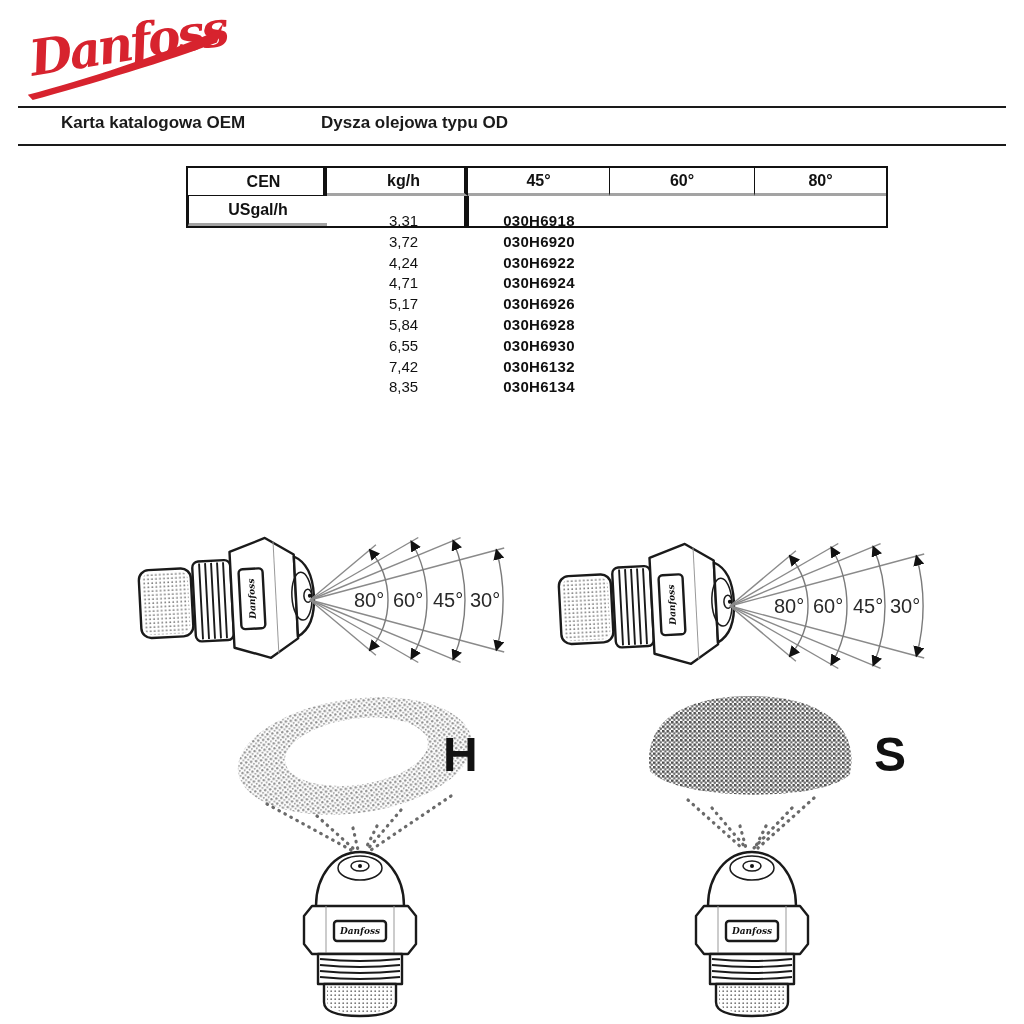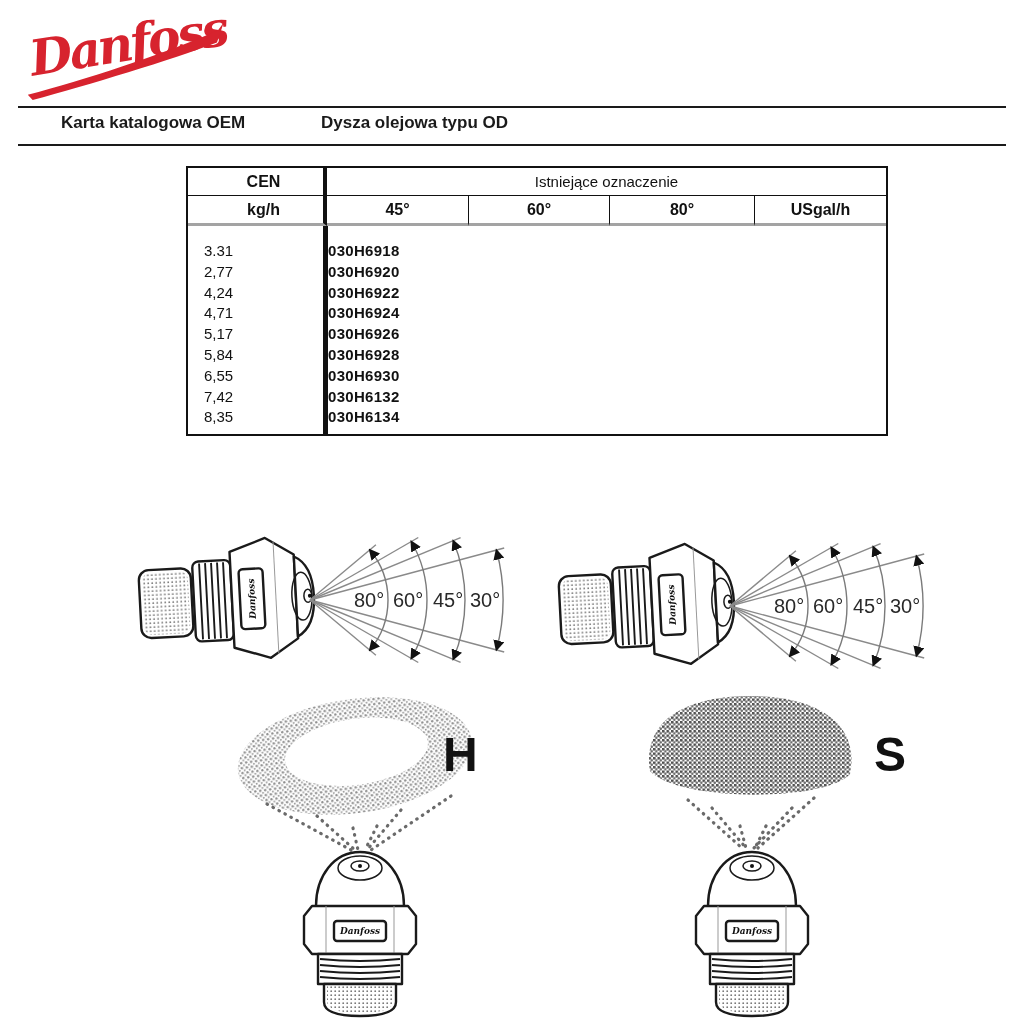--- a/index.html
+++ b/index.html
@@ -65,7 +65,6 @@
 
   <div id="catalog-table">
     <div class="h1 col1 hdr-bold">CEN</div>
-    <div class="h1 span4 hdr-reg">Istniejące oznaczenie</div>
 
     <div class="h2 col1 hdr-bold">kg/h</div>
     <div class="h2 hdr-bold">45°</div>

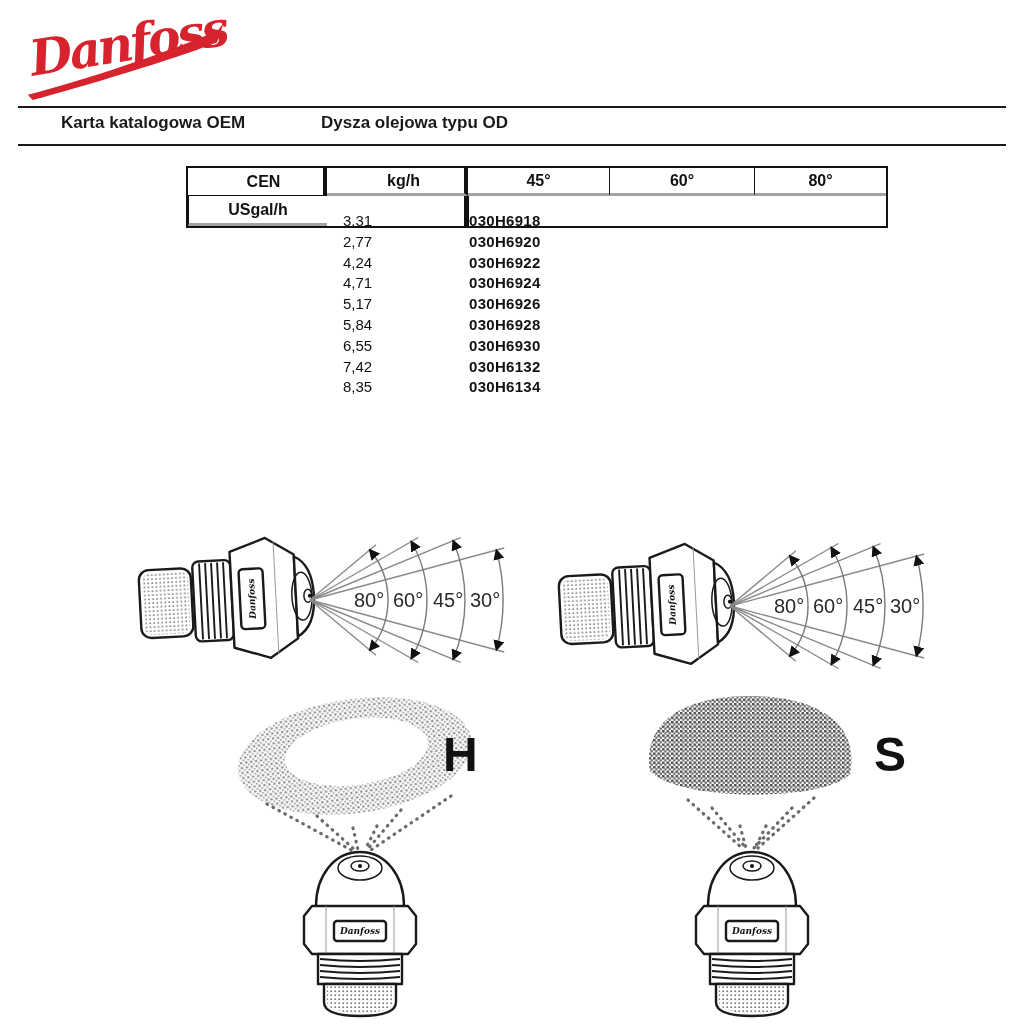--- a/index.html
+++ b/index.html
@@ -25,7 +25,7 @@
   .span4{grid-column:2 / span 4;}
   .hdr-bold{font-weight:700;font-size:16px;}
   .hdr-reg{font-weight:400;font-size:15px;}
-  .dcol{padding-top:15px;padding-bottom:6px;}
+  .dcol{padding-top:15px;padding-bottom:6px;text-align:center;}
   .dline{height:20.8px;line-height:20.8px;font-size:15px;}
   .pn{font-weight:700;letter-spacing:.3px;}
 

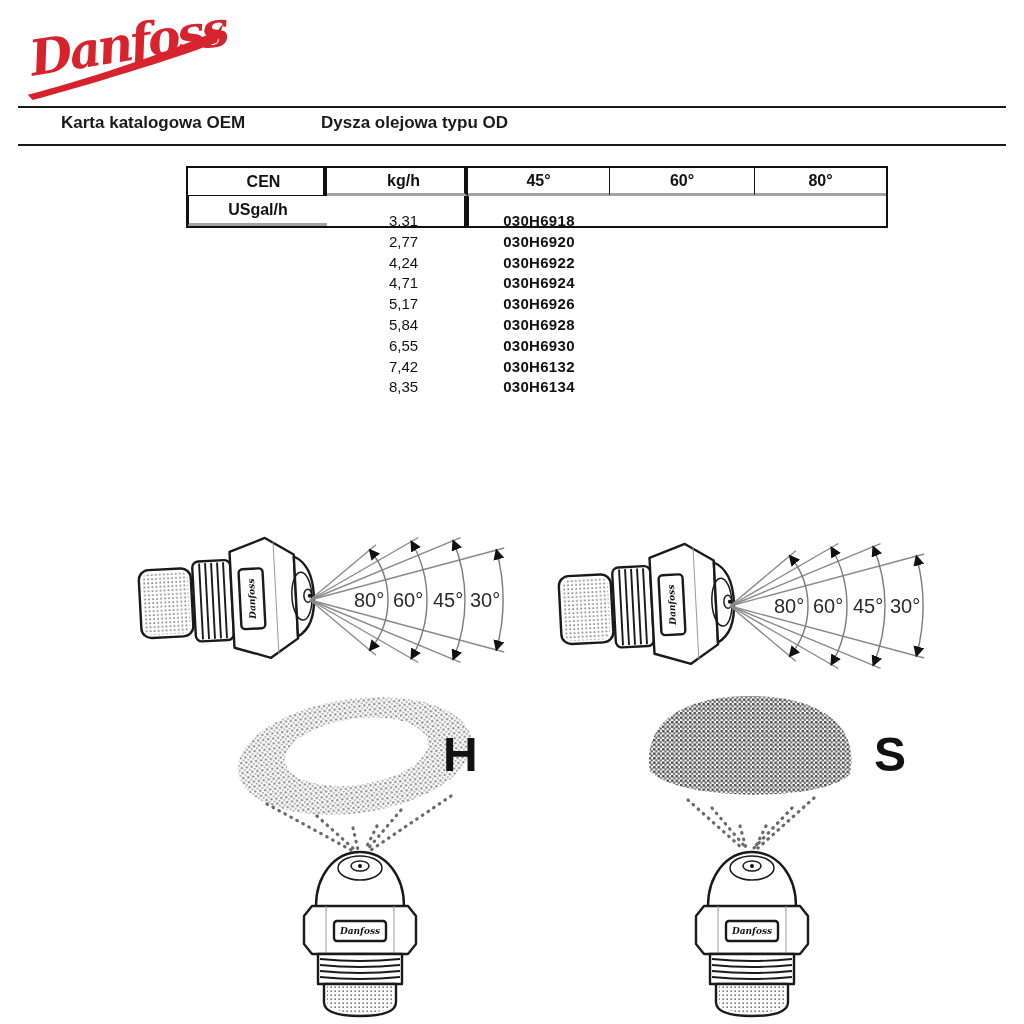--- a/index.html
+++ b/index.html
@@ -74,7 +74,7 @@
 
     <div class="dcol col1">
       <div class="dline">3.31</div>
-      <div class="dline">2,77</div>
+      <div class="dline">3,72</div>
       <div class="dline">4,24</div>
       <div class="dline">4,71</div>
       <div class="dline">5,17</div>

